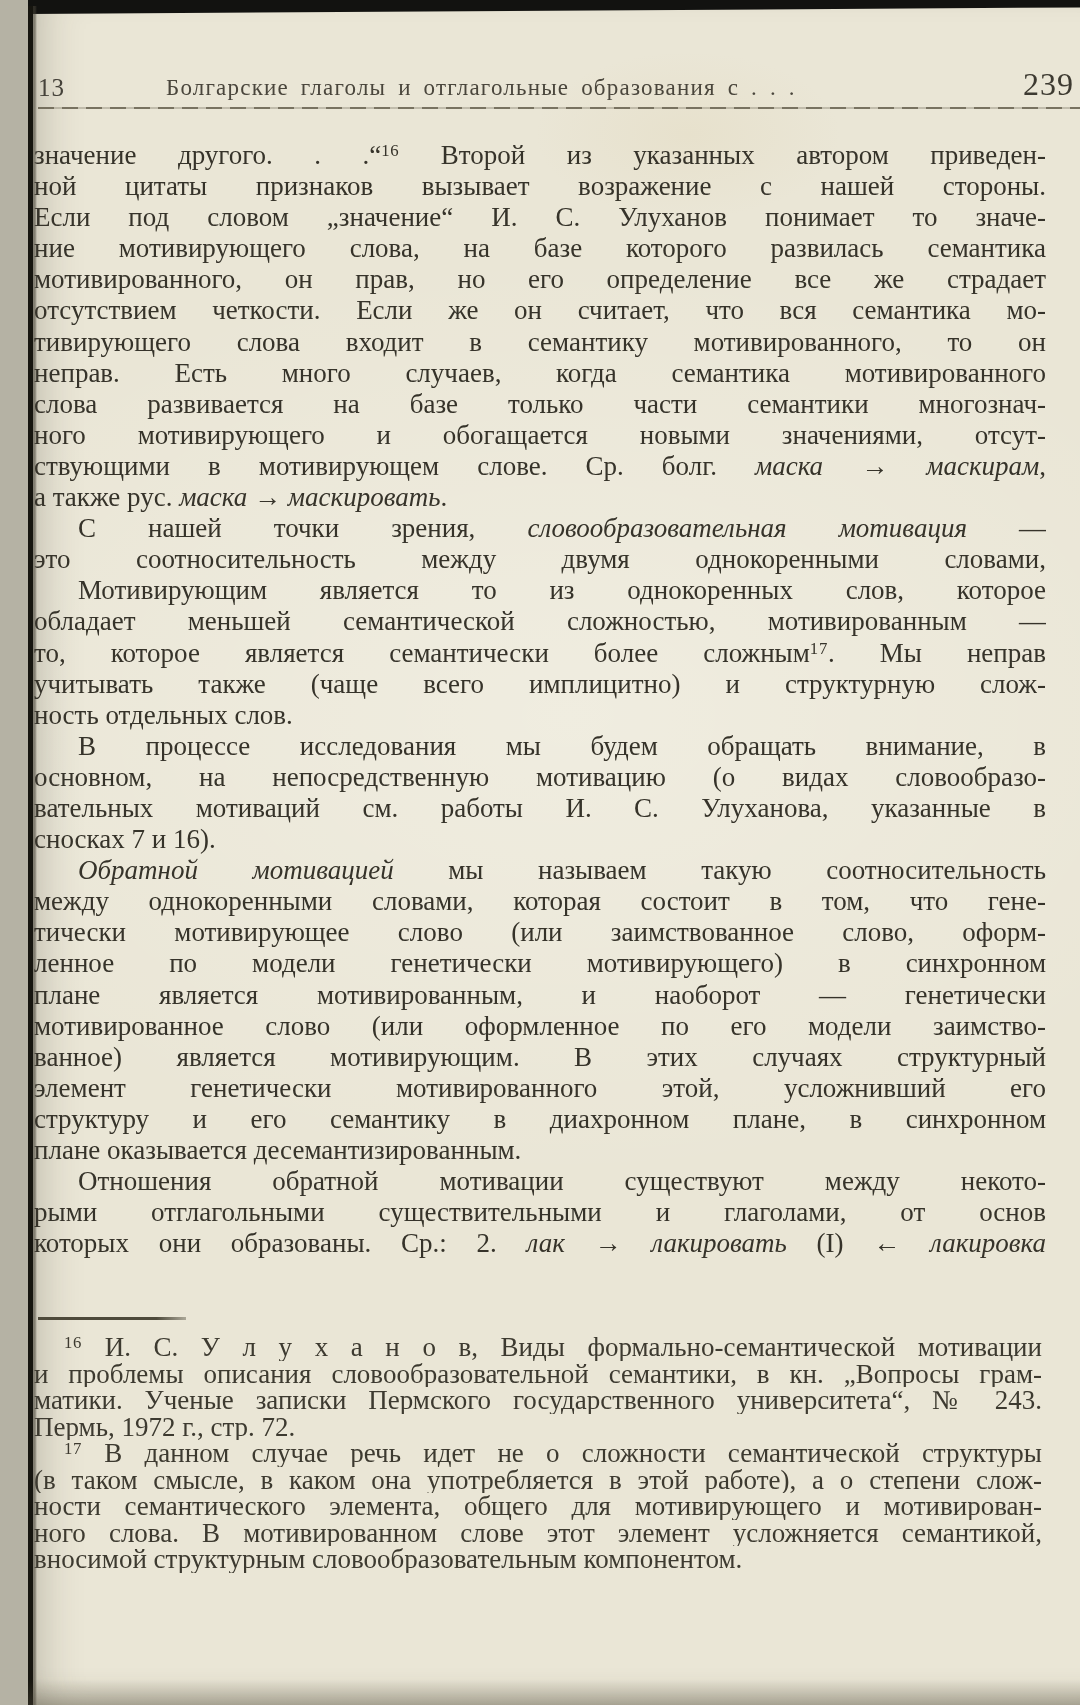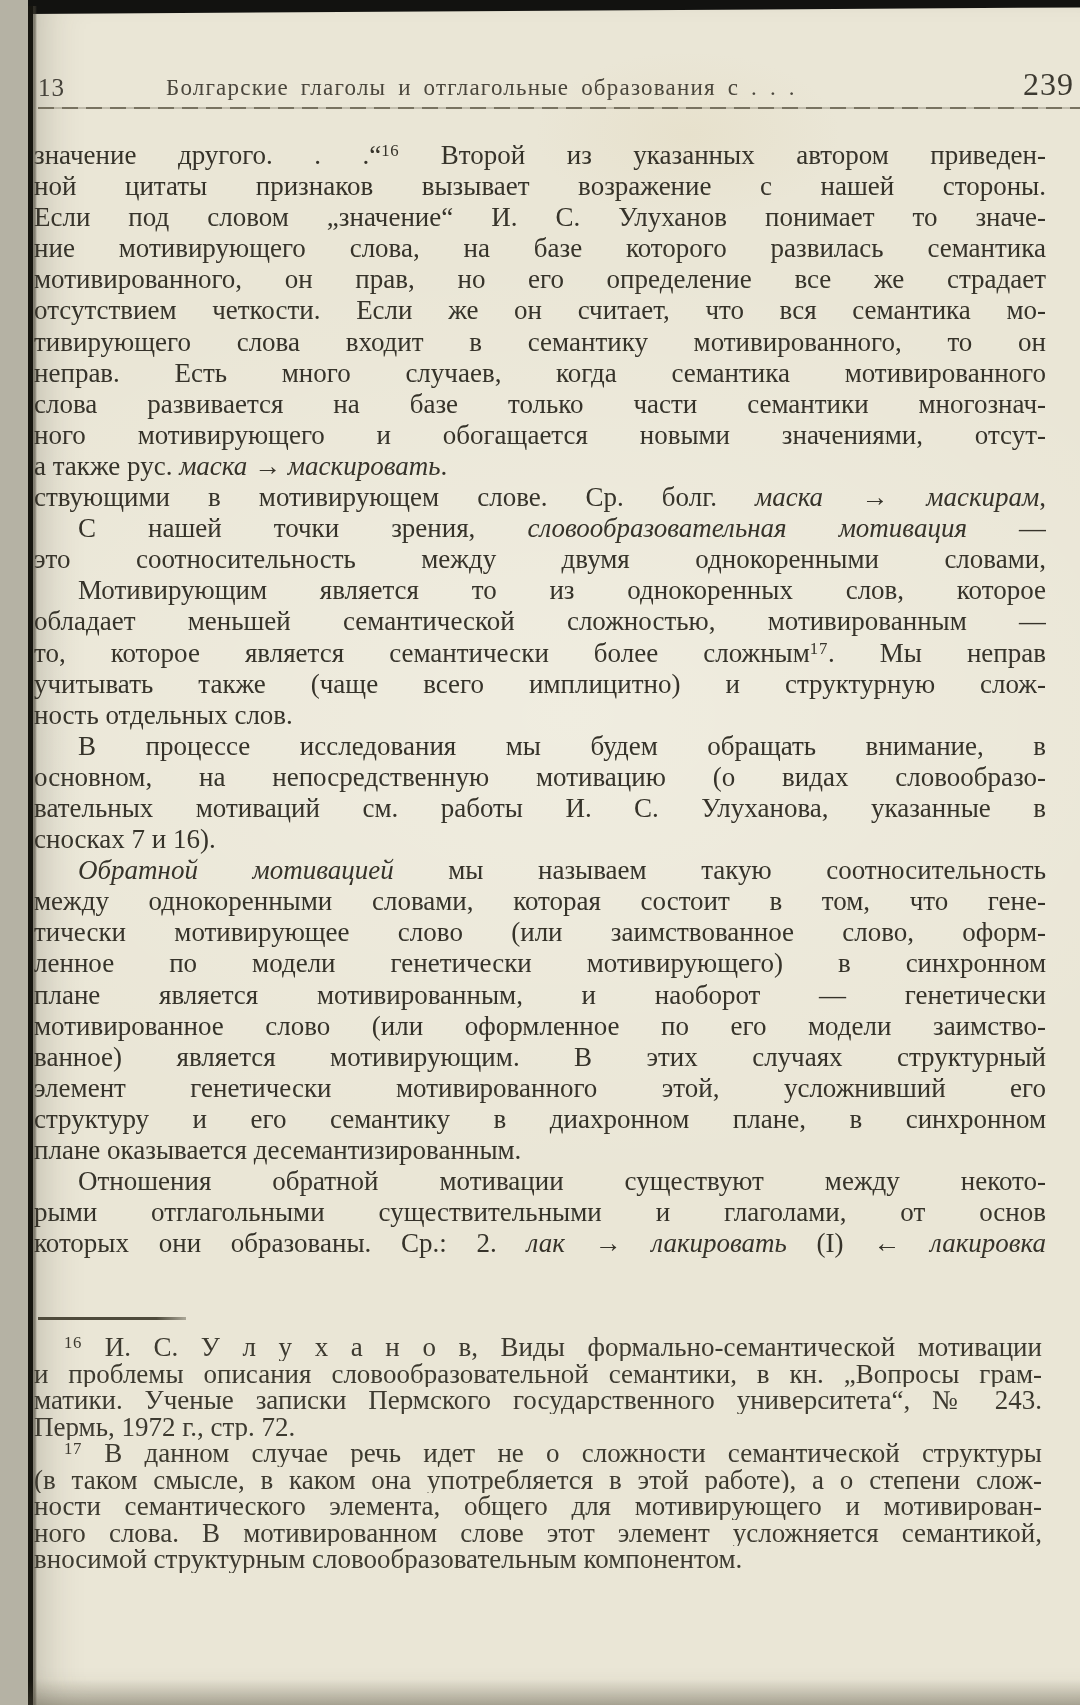--- a/index.html
+++ b/index.html
@@ -114,8 +114,8 @@
       <div class="body-line just"><span>неправ. Есть много случаев, когда семантика мотивированного</span></div>
       <div class="body-line just"><span>слова развивается на базе только части семантики многознач-</span></div>
       <div class="body-line just"><span>ного мотивирующего и обогащается новыми значениями, отсут-</span></div>
+      <div class="body-line just"><span>ствующими в мотивирующем слове. Ср. болг. </span><span class="it">маска</span><span> → </span><span class="it">маскирам</span><span>,</span></div>
       <div class="body-line"><span>а также рус. </span><span class="it">маска</span><span> → </span><span class="it">маскировать</span><span>.</span></div>
-      <div class="body-line just"><span>ствующими в мотивирующем слове. Ср. болг. </span><span class="it">маска</span><span> → </span><span class="it">маскирам</span><span>,</span></div>
       <div class="body-line just ind"><span>С нашей точки зрения, </span><span class="it">словообразовательная мотивация</span><span> —</span></div>
       <div class="body-line just"><span>это соотносительность между двумя однокоренными словами,</span></div>
       <div class="body-line just ind"><span>Мотивирующим является то из однокоренных слов, которое</span></div>

